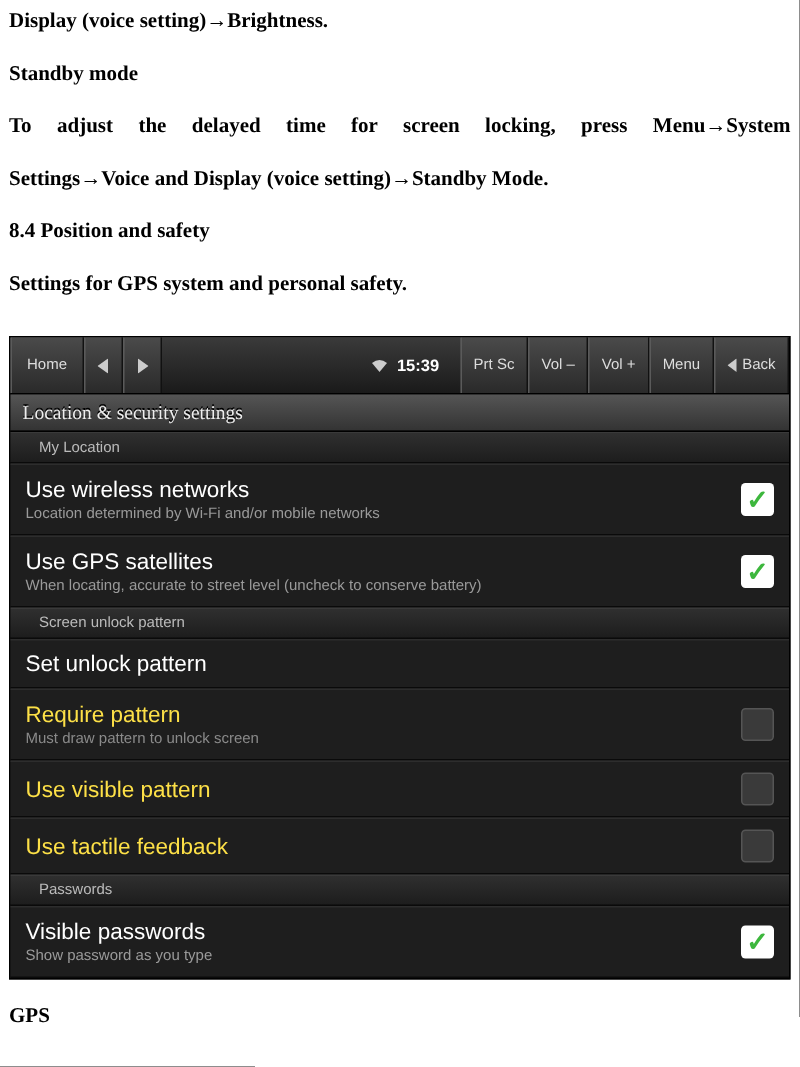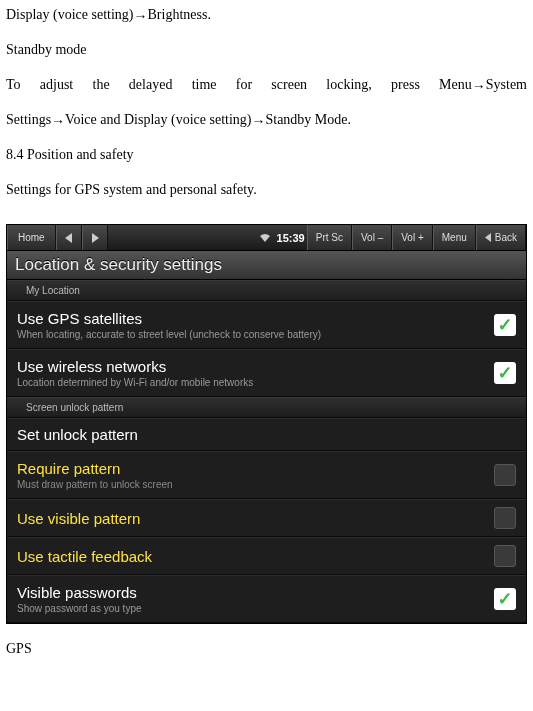--- a/index.html
+++ b/index.html
@@ -5,7 +5,7 @@
     * { margin: 0; padding: 0; box-sizing: border-box; }
     body { font-family: Georgia, serif; font-size: 14px; color: #000; background: #fff; width: 533px; }
     
-    .doc-section { padding: 4px 6px; line-height: 1.5; }
+    .doc-section { padding: 4px 6px; line-height: 1.5; font-weight: bold; }
     .doc-para { margin-bottom: 14px; }
     .justified { text-align: justify; text-align-last: justify; }
     

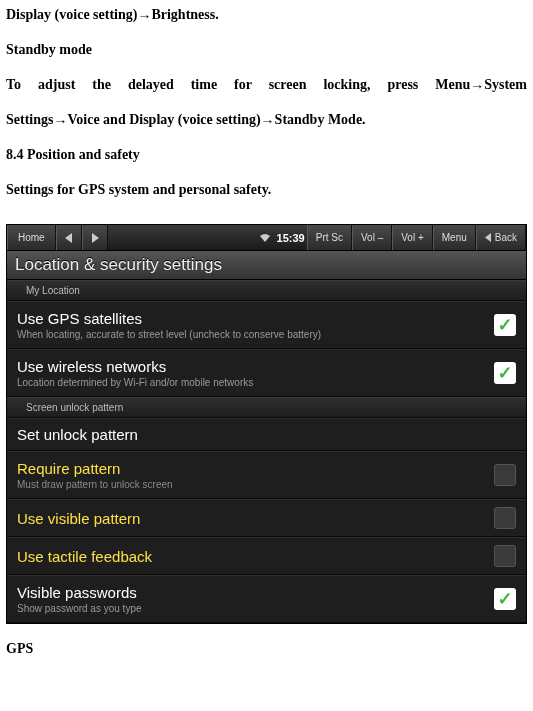--- a/index.html
+++ b/index.html
@@ -12,7 +12,7 @@
     .screenshot { margin: 6px 6px 10px 6px; border: 1px solid #000; background: #1a1a1a; }
     
     
-    .topbar { display: flex; align-items: stretch; height: 26px; background: linear-gradient(#555, #2a2a2a); border-bottom: 1px solid #000; }
+    .topbar { display: flex; align-items: stretch; height: 38px; background: linear-gradient(#555, #2a2a2a); border-bottom: 1px solid #000; }
     .top-btn { display: flex; align-items: center; justify-content: center; padding: 0 8px; color: #ddd; font-size: 10px; font-family: Arial, sans-serif; border-right: 1px solid #111; border-left: 1px solid #5a5a5a; background: linear-gradient(#4a4a4a, #2a2a2a); cursor: pointer; }
     .top-btn.home { padding: 0 10px; }
     .status-gap { flex: 1; background: linear-gradient(#3a3a3a, #1a1a1a); display: flex; align-items: center; justify-content: flex-end; padding-right: 2px; gap: 6px; }

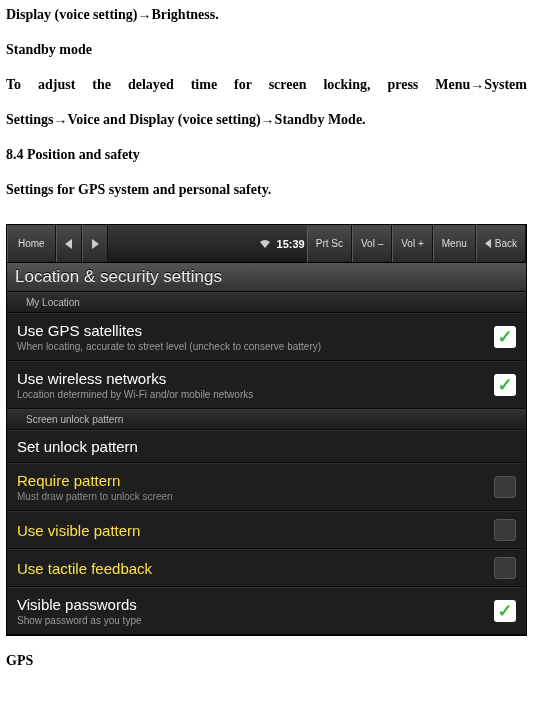--- a/index.html
+++ b/index.html
@@ -15,7 +15,7 @@
     .topbar { display: flex; align-items: stretch; height: 38px; background: linear-gradient(#555, #2a2a2a); border-bottom: 1px solid #000; }
     .top-btn { display: flex; align-items: center; justify-content: center; padding: 0 8px; color: #ddd; font-size: 10px; font-family: Arial, sans-serif; border-right: 1px solid #111; border-left: 1px solid #5a5a5a; background: linear-gradient(#4a4a4a, #2a2a2a); cursor: pointer; }
     .top-btn.home { padding: 0 10px; }
-    .status-gap { flex: 1; background: linear-gradient(#3a3a3a, #1a1a1a); display: flex; align-items: center; justify-content: flex-end; padding-right: 2px; gap: 6px; }
+    .status-gap { flex: 1; background: linear-gradient(#3a3a3a, #1a1a1a); display: flex; align-items: center; justify-content: flex-end; padding-right: 14px; gap: 6px; }
     .wifi-icon svg { display: block; }
     .clock { color: #fff; font-size: 11px; font-weight: bold; font-family: Arial, sans-serif; }
     

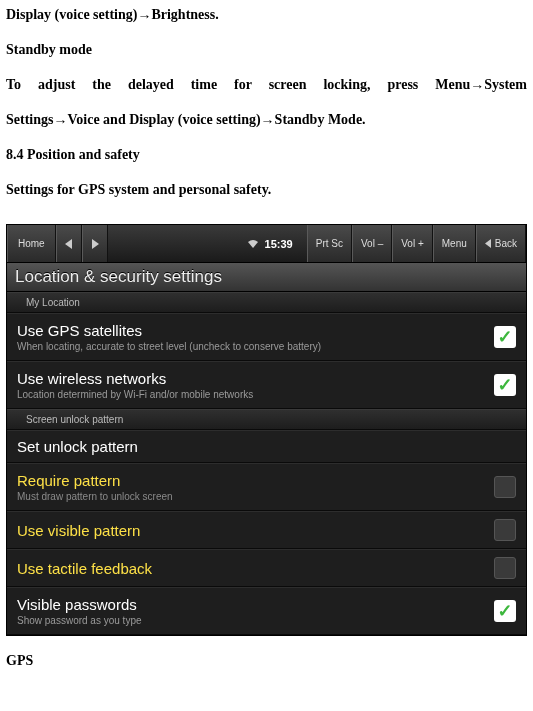--- a/index.html
+++ b/index.html
@@ -20,7 +20,7 @@
     .clock { color: #fff; font-size: 11px; font-weight: bold; font-family: Arial, sans-serif; }
     
     
-    .titlebar { background: linear-gradient(#555, #333); color: #eee; font-size: 17px; font-family: Liberation Sans, sans-serif; padding: 4px 8px; border-bottom: 1px solid #000; text-shadow: 0 -1px 0 #000; }
+    .titlebar { background: linear-gradient(#555, #333); color: #eee; font-size: 13px; font-family: Liberation Serif, serif; padding: 4px 8px; border-bottom: 1px solid #000; text-shadow: 0 -1px 0 #000; }
     
     
     .section-header { background: linear-gradient(#2f2f2f, #1d1d1d); color: #bbb; font-size: 10px; font-family: Arial, sans-serif; padding: 4px 19px; border-top: 1px solid #3a3a3a; border-bottom: 1px solid #0a0a0a; }

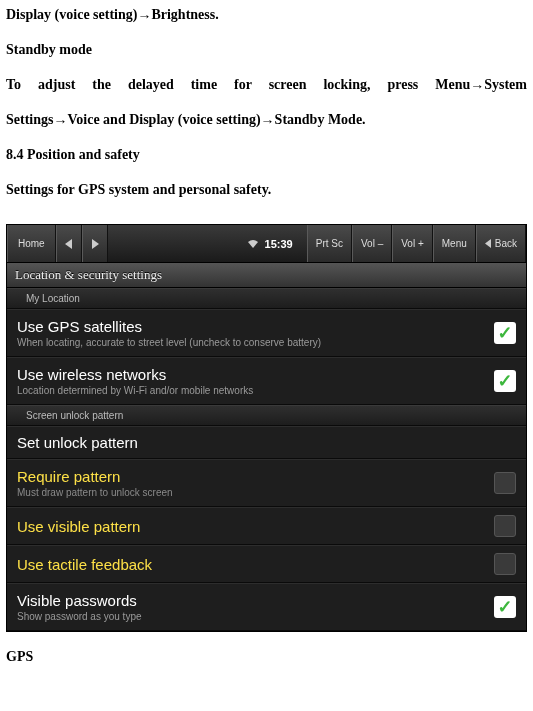--- a/index.html
+++ b/index.html
@@ -99,16 +99,16 @@
 
   <div class="setting-row">
     <div class="setting-text">
-      <div class="setting-title">Use GPS satellites</div>
-      <div class="setting-sub enabled">When locating, accurate to street level (uncheck to conserve battery)</div>
+      <div class="setting-title">Use wireless networks</div>
+      <div class="setting-sub enabled">Location determined by Wi-Fi and/or mobile networks</div>
     </div>
     <div class="checkbox checked"></div>
   </div>
 
   <div class="setting-row">
     <div class="setting-text">
-      <div class="setting-title">Use wireless networks</div>
-      <div class="setting-sub enabled">Location determined by Wi-Fi and/or mobile networks</div>
+      <div class="setting-title">Use GPS satellites</div>
+      <div class="setting-sub enabled">When locating, accurate to street level (uncheck to conserve battery)</div>
     </div>
     <div class="checkbox checked"></div>
   </div>

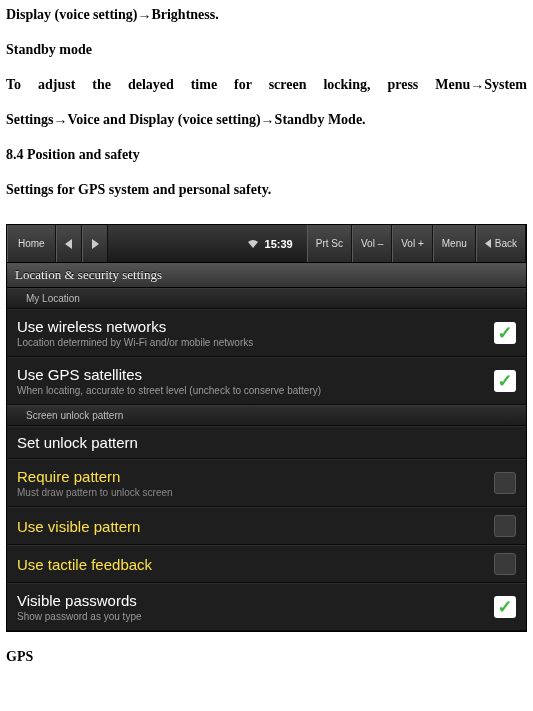--- a/index.html
+++ b/index.html
@@ -143,6 +143,7 @@
     <div class="checkbox unchecked"></div>
   </div>
 
+  <div class="section-header">Passwords</div>
 
   <div class="setting-row">
     <div class="setting-text">

